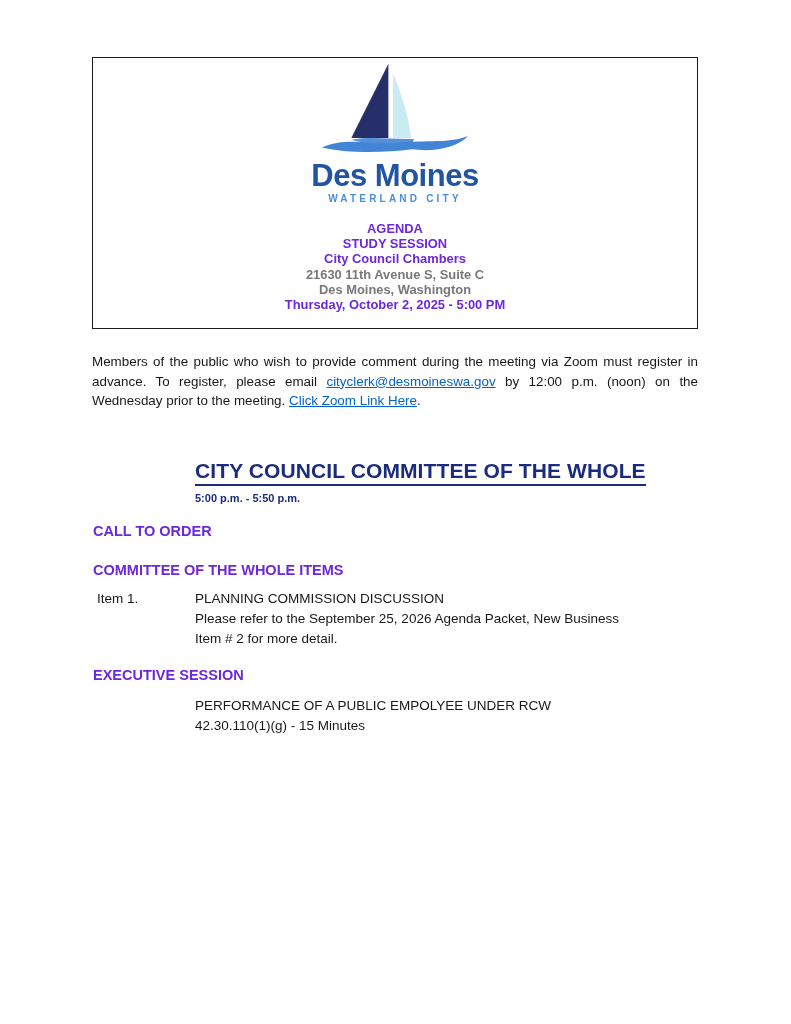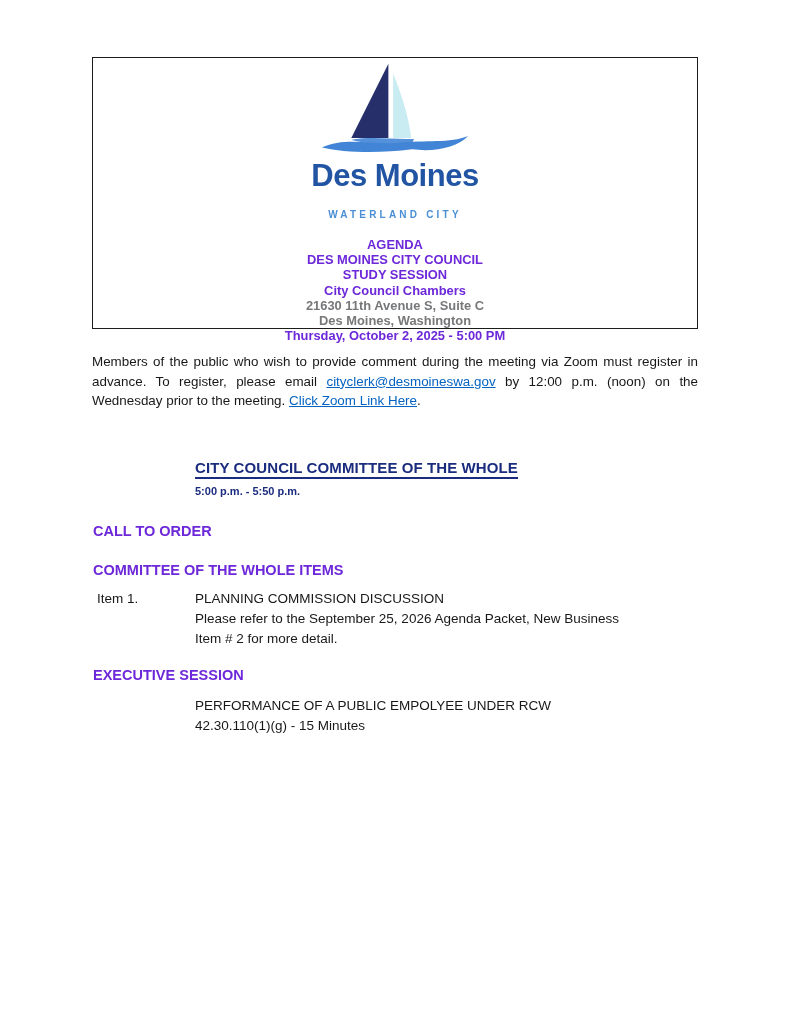--- a/index.html
+++ b/index.html
@@ -22,7 +22,7 @@
     color:var(--logo-blue);line-height:33px;
   }
   .logo-tagline{
-    margin-top:17px;font-size:10px;font-weight:700;letter-spacing:3.2px;
+    margin-top:1px;font-size:10px;font-weight:700;letter-spacing:3.2px;
     color:var(--tagline-blue);line-height:12px;
   }
   .hdr-lines{margin-top:16px;}

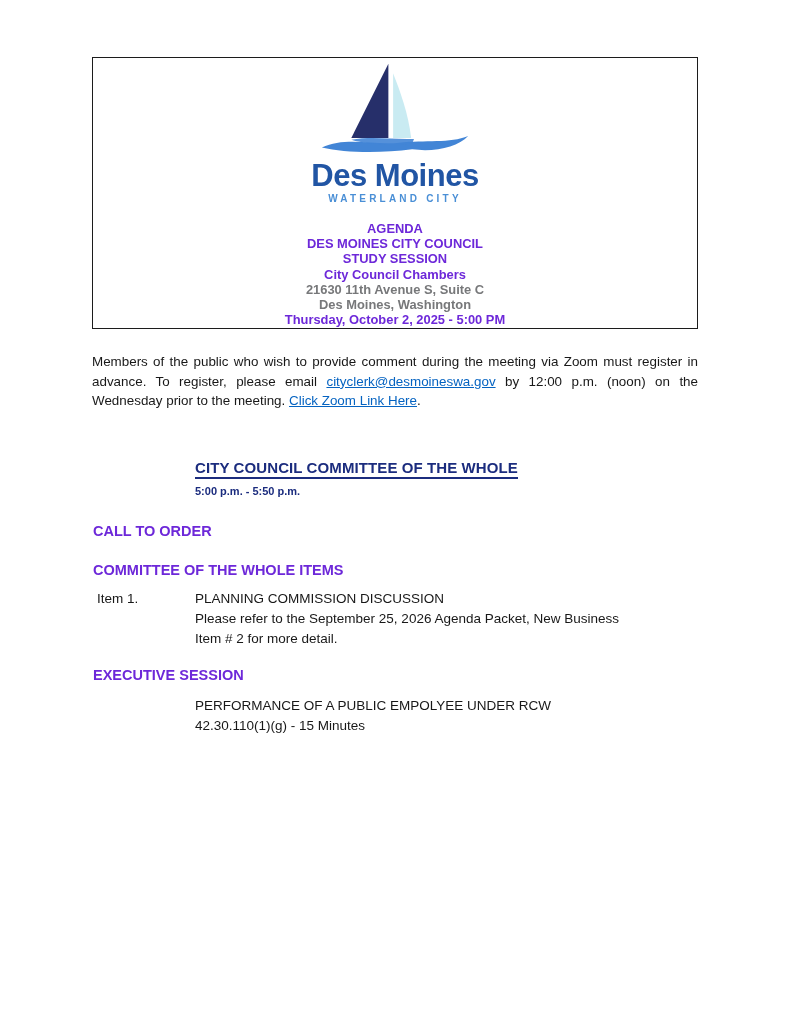--- a/index.html
+++ b/index.html
@@ -74,7 +74,6 @@
     </div>
     <div class="hdr-lines">
       <div class="hdr-line">AGENDA</div>
-      <div class="hdr-line">DES MOINES CITY COUNCIL</div>
       <div class="hdr-line">STUDY SESSION</div>
       <div class="hdr-line">City Council Chambers</div>
       <div class="hdr-line gray">21630 11th Avenue S, Suite C</div>

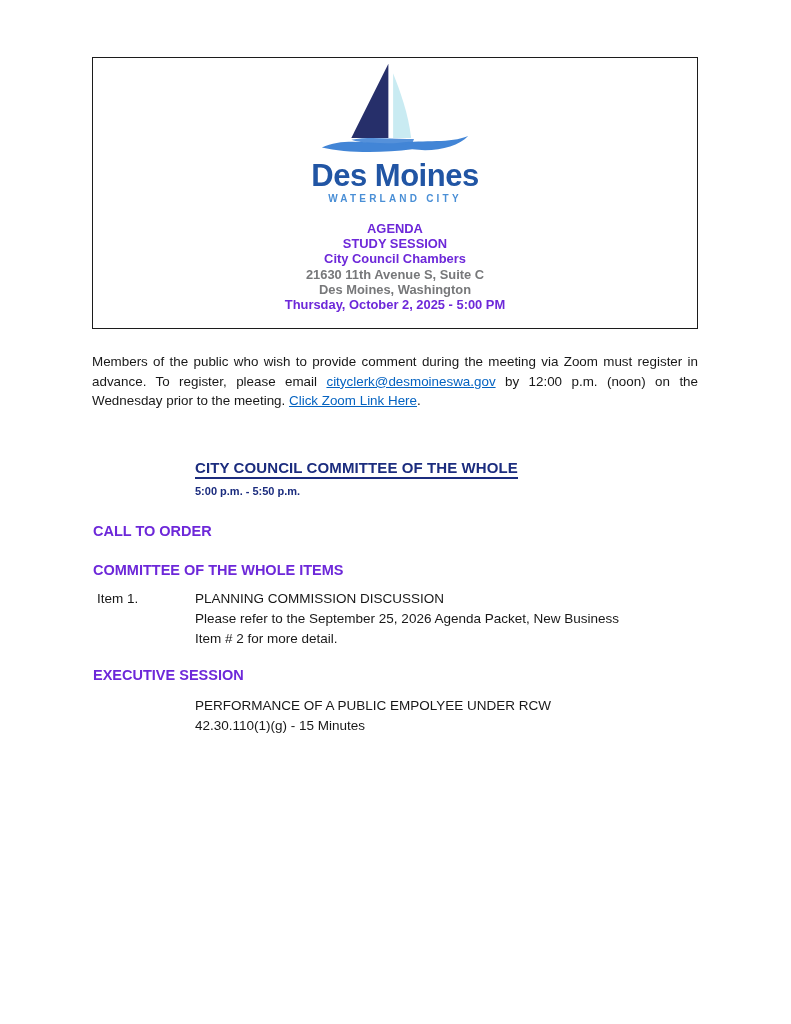--- a/index.html
+++ b/index.html
@@ -39,7 +39,7 @@
 
   .session{position:absolute;left:195px;top:459px;}
   .session-title{
-    display:inline-block;font-size:15px;font-weight:700;color:var(--navy);
+    display:inline-block;font-size:21px;font-weight:700;color:var(--navy);
     border-bottom:2.5px solid var(--navy);padding-bottom:1px;letter-spacing:0.1px;
   }
   .session-time{margin-top:6px;font-size:11px;font-weight:700;color:var(--navy);}

